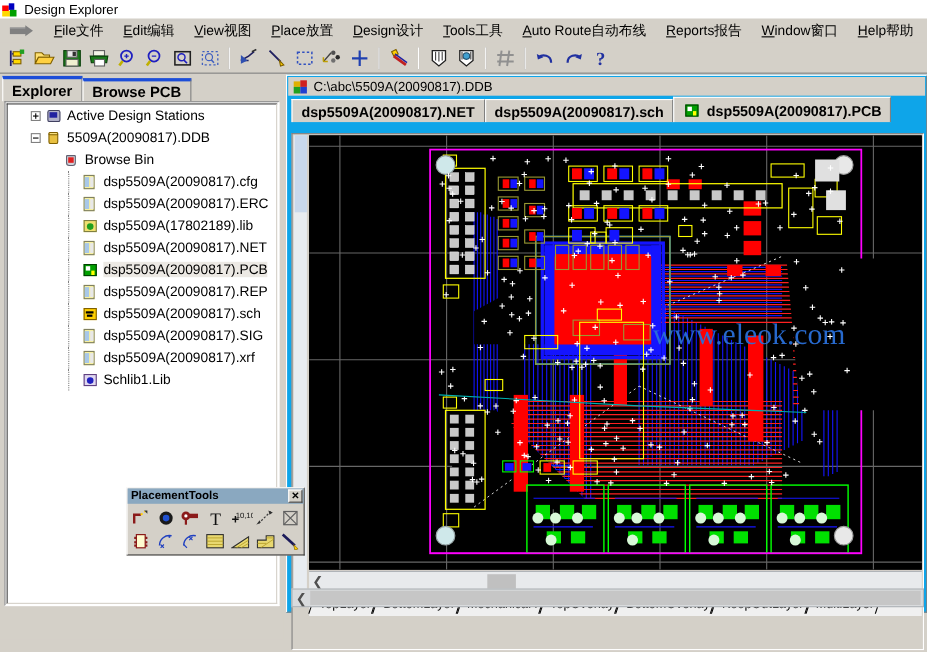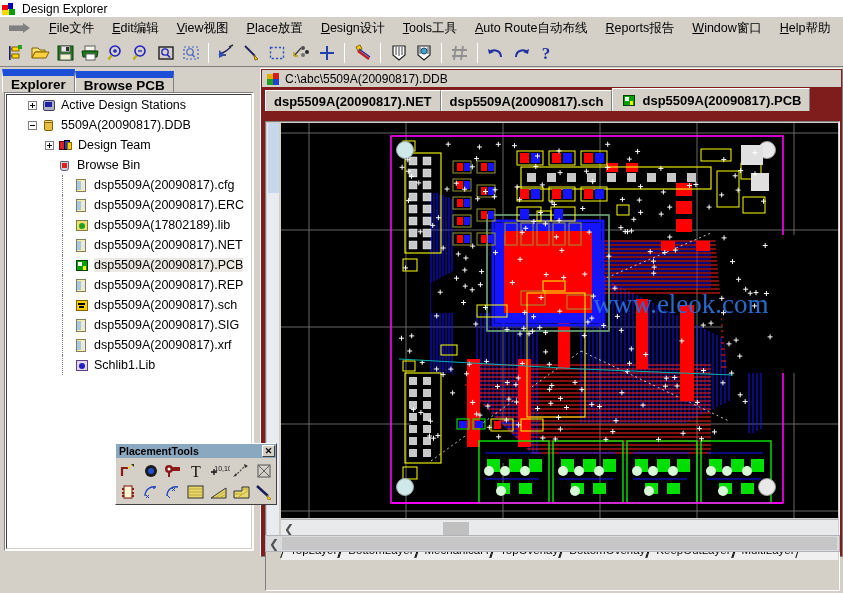--- a/index.html
+++ b/index.html
@@ -90,7 +90,7 @@
     height: 21px; padding: 0 8px; display: flex; align-items: center;
     font-size: 13.5px; font-weight: bold; color: #000;
     background: #d4d0c8;
-    border-left: 1px solid #ffffff; border-top: 7px solid #1d4ed8;
+    border-left: 1px solid #ffffff; border-top: 3px solid #1d4ed8;
     border-right: 1px solid #808080;
     font-family: "Liberation Sans", sans-serif;
   }

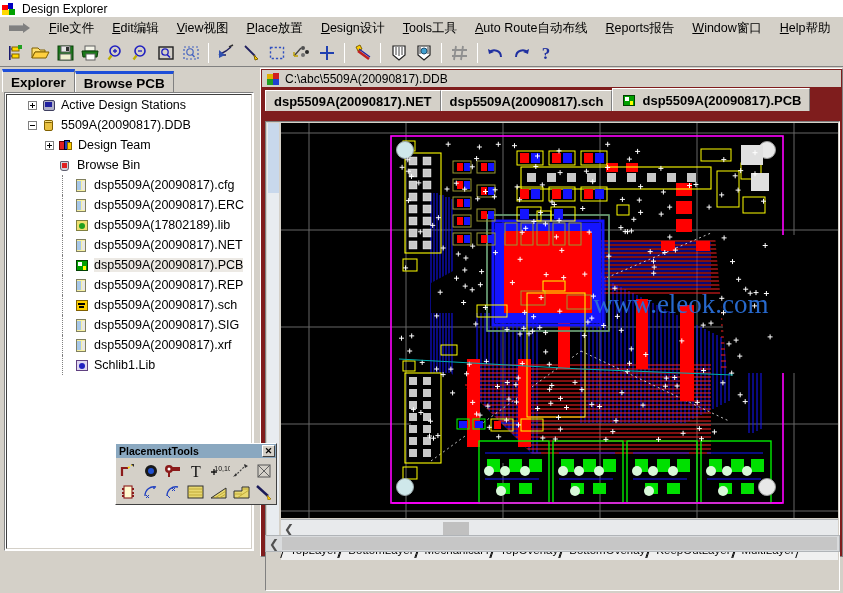--- a/index.html
+++ b/index.html
@@ -159,7 +159,7 @@
   
   #docwin {
     position: absolute; left: 260px; top: 68px; width: 583px; height: 489px;
-    background: #7f1d1d;
+    background: #0ea5e9;
     border: 1px solid #808080;
     border-left-color: #ffffff; border-top-color: #ffffff; padding-left: 36px;
   }

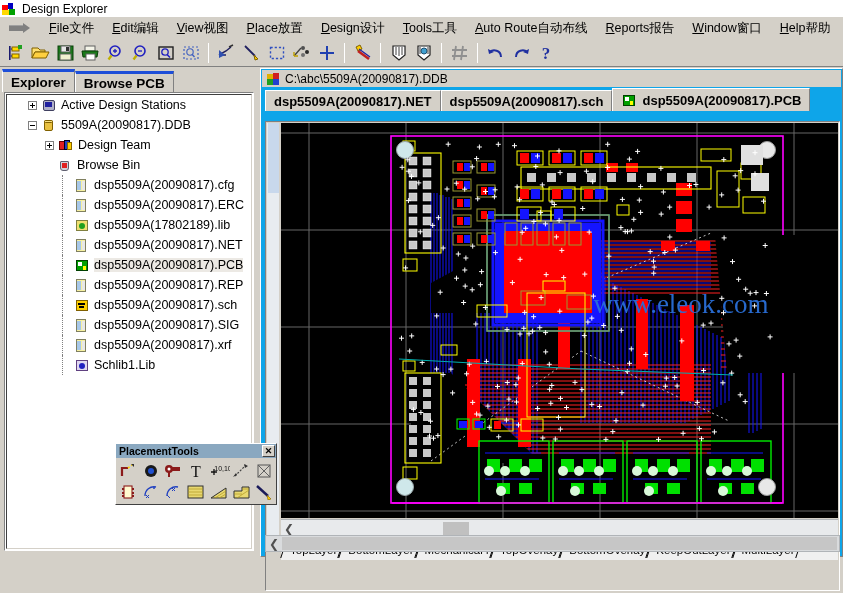--- a/index.html
+++ b/index.html
@@ -477,17 +477,6 @@
               <i class="p3"></i>
             </span>
             <span class="lbl">5509A(20090817).DDB</span>
-          </div>
-          <div class="trow">
-            <span class="spacer" style="width: 34px;"></span>
-            <span class="expander plus"></span>
-            <span class="spacer" style="width: 2px;"></span>
-            <span class="ic ic-team">
-              <i class="p1"></i>
-              <i class="p2"></i>
-              <i class="p3"></i>
-            </span>
-            <span class="lbl">Design Team</span>
           </div>
           <div class="trow">
             <span class="spacer" style="width: 34px;"></span>

